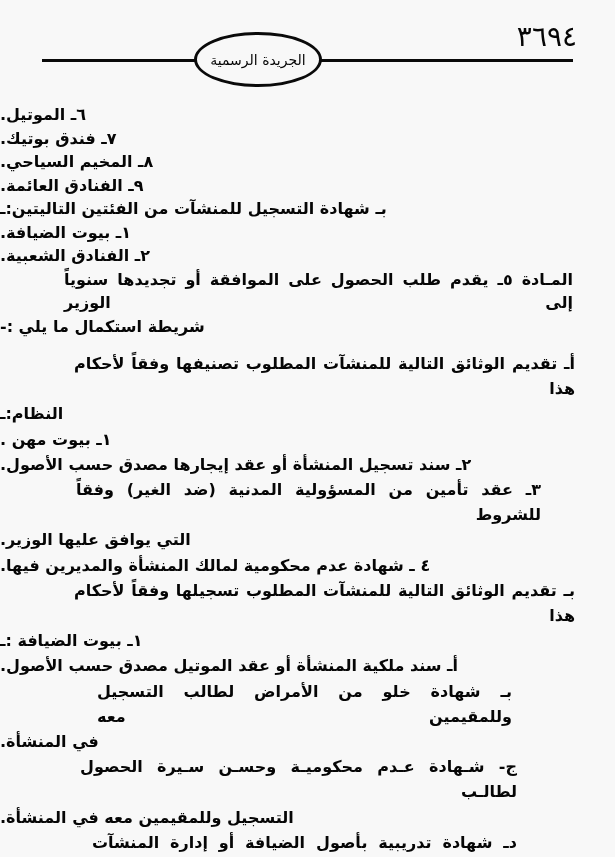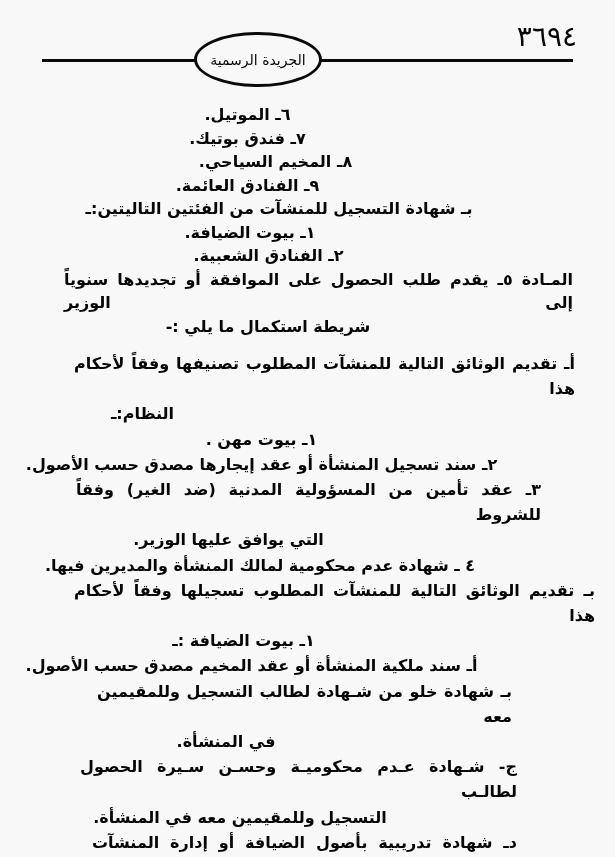--- a/index.html
+++ b/index.html
@@ -34,7 +34,7 @@
   
   .content{position:relative;}
   .ln{
-    direction:rtl;text-align:center;
+    direction:rtl;text-align:left;
     font-weight:bold;font-size:16px;
     line-height:23.5px;
     white-space:nowrap;

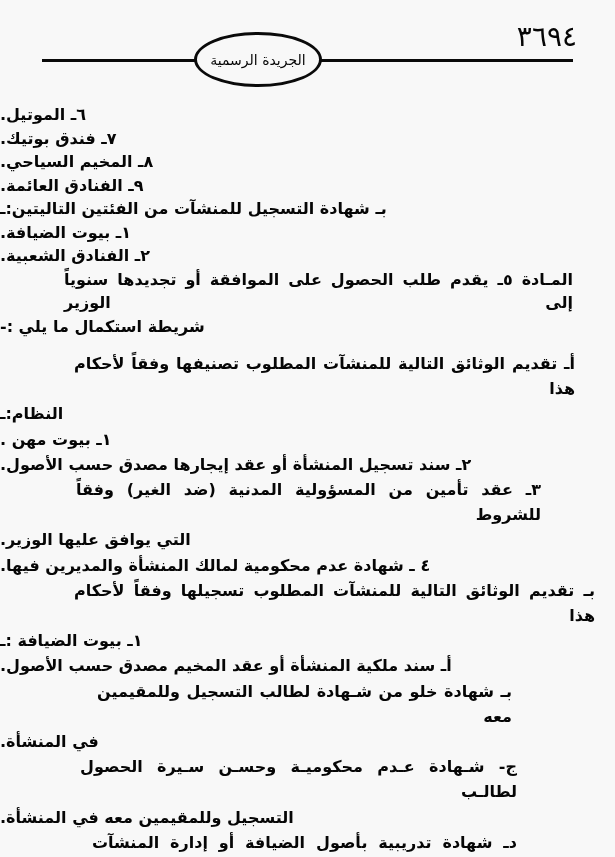--- a/index.html
+++ b/index.html
@@ -80,7 +80,7 @@
     <div class="ln b2 just" style="margin-right:74px;margin-left:76px">٣ـ عقد تأمين من المسؤولية المدنية (ضد الغير) وفقاً للشروط</div>
     <div class="ln b2" style="margin-right:158px">التي يوافق عليها الوزير.</div>
     <div class="ln b2" style="margin-right:95px">٤ ـ شهادة عدم محكومية لمالك المنشأة والمديرين فيها.</div>
-    <div class="ln b2 just" style="margin-right:20px;margin-left:74px">بـ تقديم الوثائق التالية للمنشآت المطلوب تسجيلها وفقاً لأحكام هذا</div>
+    <div class="ln b2 just" style="margin-right:40px;margin-left:74px">بـ تقديم الوثائق التالية للمنشآت المطلوب تسجيلها وفقاً لأحكام هذا</div>
     <div class="ln b2" style="margin-right:128px">١ـ بيوت الضيافة :ـ</div>
     <div class="ln b2" style="margin-right:112px">أـ  سند ملكية المنشأة أو عقد المخيم مصدق حسب الأصول.</div>
     <div class="ln b2 just" style="margin-right:103px;margin-left:97px">بـ شهادة خلو من شـهادة لطالب التسجيل وللمقيمين معه</div>

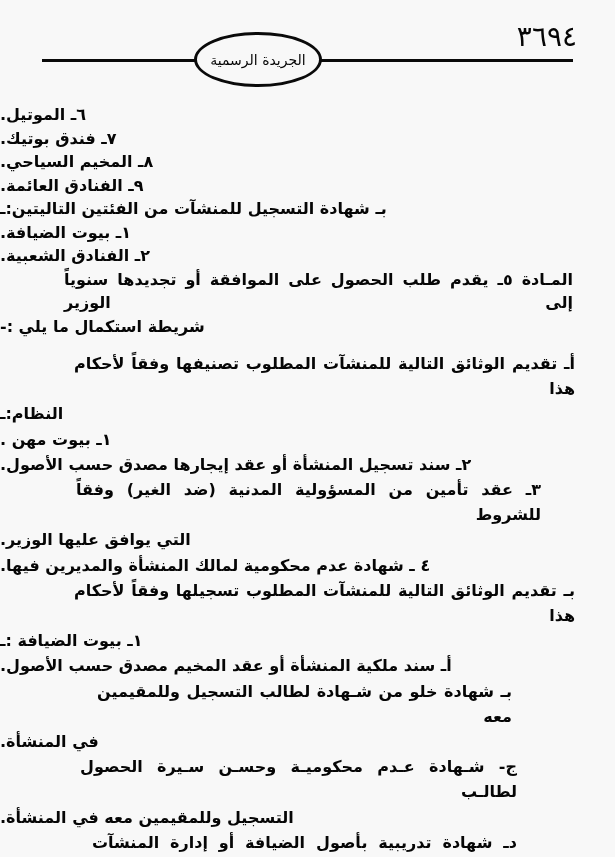--- a/index.html
+++ b/index.html
@@ -82,7 +82,7 @@
     <div class="ln b2" style="margin-right:95px">٤ ـ شهادة عدم محكومية لمالك المنشأة والمديرين فيها.</div>
     <div class="ln b2 just" style="margin-right:40px;margin-left:74px">بـ تقديم الوثائق التالية للمنشآت المطلوب تسجيلها وفقاً لأحكام هذا</div>
     <div class="ln b2" style="margin-right:128px">١ـ بيوت الضيافة :ـ</div>
-    <div class="ln b2" style="margin-right:112px">أـ  سند ملكية المنشأة أو عقد المخيم مصدق حسب الأصول.</div>
+    <div class="ln b2" style="margin-right:112px">أـ  سند ملكية المنشأة أو عقد الموتيل مصدق حسب الأصول.</div>
     <div class="ln b2 just" style="margin-right:103px;margin-left:97px">بـ شهادة خلو من شـهادة لطالب التسجيل وللمقيمين معه</div>
     <div class="ln b2" style="margin-right:163px">في المنشأة.</div>
     <div class="ln b2 just" style="margin-right:98px;margin-left:80px">ج- شـهادة عـدم محكوميـة وحسـن سـيرة الحصول لطالـب</div>

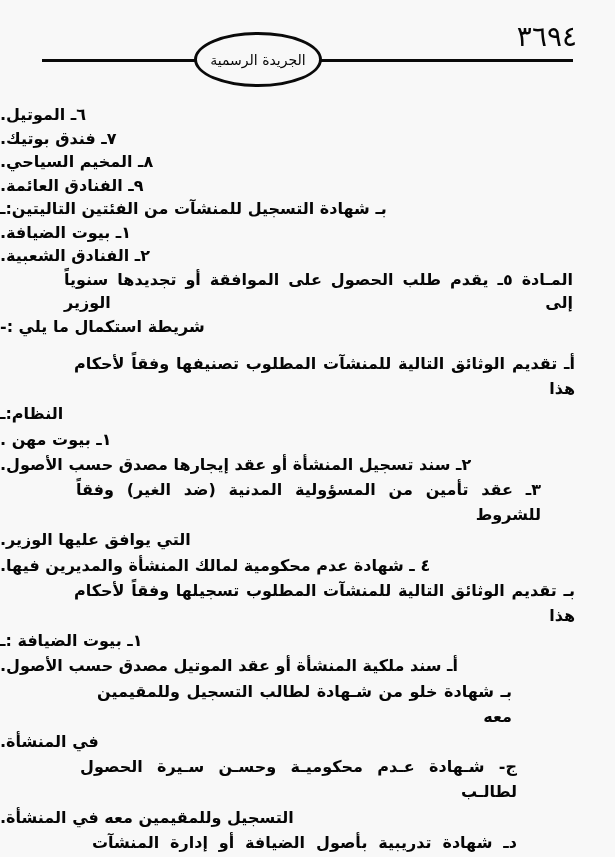--- a/index.html
+++ b/index.html
@@ -83,7 +83,7 @@
     <div class="ln b2 just" style="margin-right:40px;margin-left:74px">بـ تقديم الوثائق التالية للمنشآت المطلوب تسجيلها وفقاً لأحكام هذا</div>
     <div class="ln b2" style="margin-right:128px">١ـ بيوت الضيافة :ـ</div>
     <div class="ln b2" style="margin-right:112px">أـ  سند ملكية المنشأة أو عقد الموتيل مصدق حسب الأصول.</div>
-    <div class="ln b2 just" style="margin-right:103px;margin-left:97px">بـ شهادة خلو من شـهادة لطالب التسجيل وللمقيمين معه</div>
+    <div class="ln b2 just" style="margin-right:103px;margin-left:97px">بـ شهادة خلو من الأمراض لطالب التسجيل وللمقيمين معه</div>
     <div class="ln b2" style="margin-right:163px">في المنشأة.</div>
     <div class="ln b2 just" style="margin-right:98px;margin-left:80px">ج- شـهادة عـدم محكوميـة وحسـن سـيرة الحصول لطالـب</div>
     <div class="ln b2" style="margin-right:135px">التسجيل وللمقيمين معه في المنشأة.</div>

